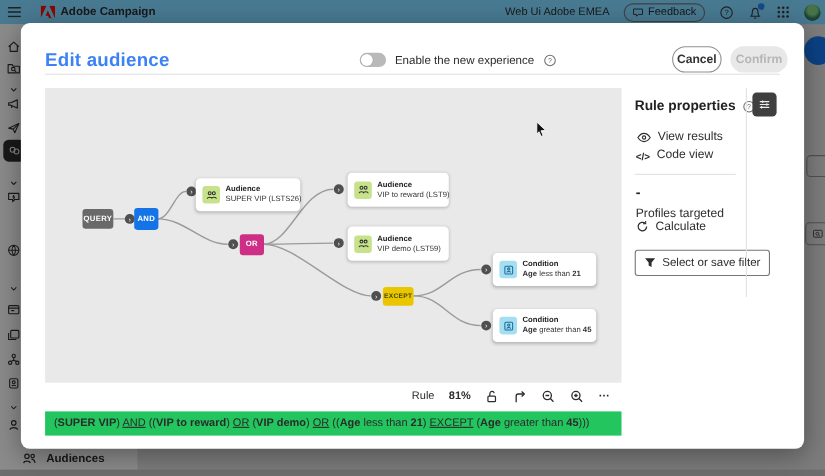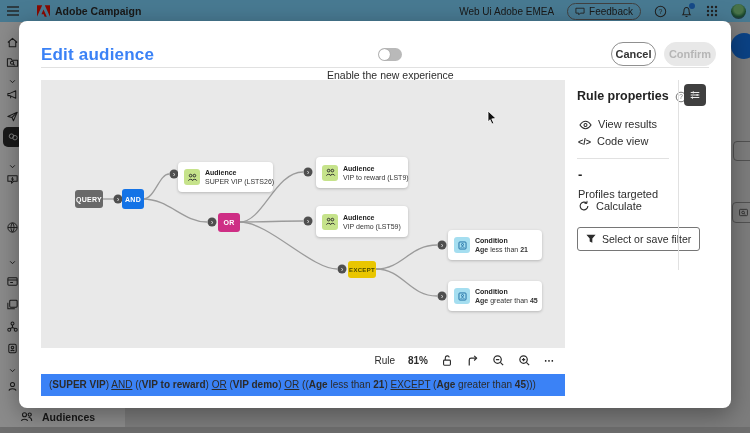--- a/index.html
+++ b/index.html
@@ -229,7 +229,7 @@
   <div id="modal">
     <div class="mtitle">Edit audience</div>
 
-    <div class="abs" style="left:308px;top:27px;display:flex;align-items:center;gap:8px;flex-direction:column;">
+    <div class="abs" style="left:308px;top:27px;display:flex;align-items:center;gap:8px;">
       <span style="width:24px;height:13px;border-radius:7px;background:#b9b9b9;position:relative;display:inline-block;">
         <span style="position:absolute;left:1px;top:1px;width:11px;height:11px;border-radius:50%;background:#fff;box-shadow:0 0 1px rgba(0,0,0,.4);"></span>
       </span>

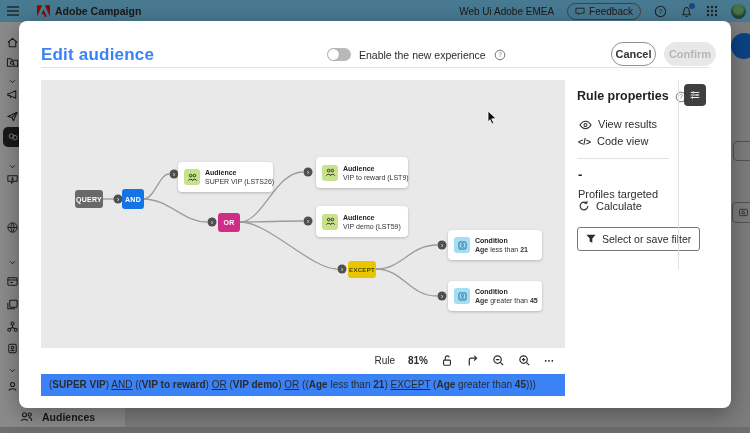--- a/index.html
+++ b/index.html
@@ -21,7 +21,7 @@
   #canvas{position:absolute;left:22px;top:59px;width:524px;height:316px;}
   #flow{position:absolute;left:0;top:0;width:524px;height:268px;background:#e9e9e9;overflow:hidden;}
   #flowtoolbar{position:absolute;left:0;top:268px;width:524px;height:24px;background:#ffffff;display:flex;align-items:center;justify-content:flex-end;gap:13px;padding-right:10px;box-sizing:border-box;}
-  #formulabar{position:absolute;left:0;top:294px;width:524px;height:22px;background:#3b82f6;font-size:10px;color:#2b2b2b;line-height:22px;padding:0 8px;box-sizing:border-box;white-space:nowrap;overflow:hidden;}
+  #formulabar{position:absolute;left:0;top:294px;width:524px;height:22px;background:#22c55e;font-size:10px;color:#2b2b2b;line-height:22px;padding:0 8px;box-sizing:border-box;white-space:nowrap;overflow:hidden;}
   .node{position:absolute;display:flex;align-items:center;justify-content:center;border-radius:3px;font-weight:700;color:#fff;letter-spacing:.3px;}
   .fcard{position:absolute;background:#fff;border-radius:4px;box-shadow:0 1px 3px rgba(0,0,0,.22);display:flex;align-items:center;padding:0 6px;box-sizing:border-box;gap:5px;}
   .fcard .ic{width:16px;height:16px;border-radius:3px;display:flex;align-items:center;justify-content:center;flex:0 0 auto;}

